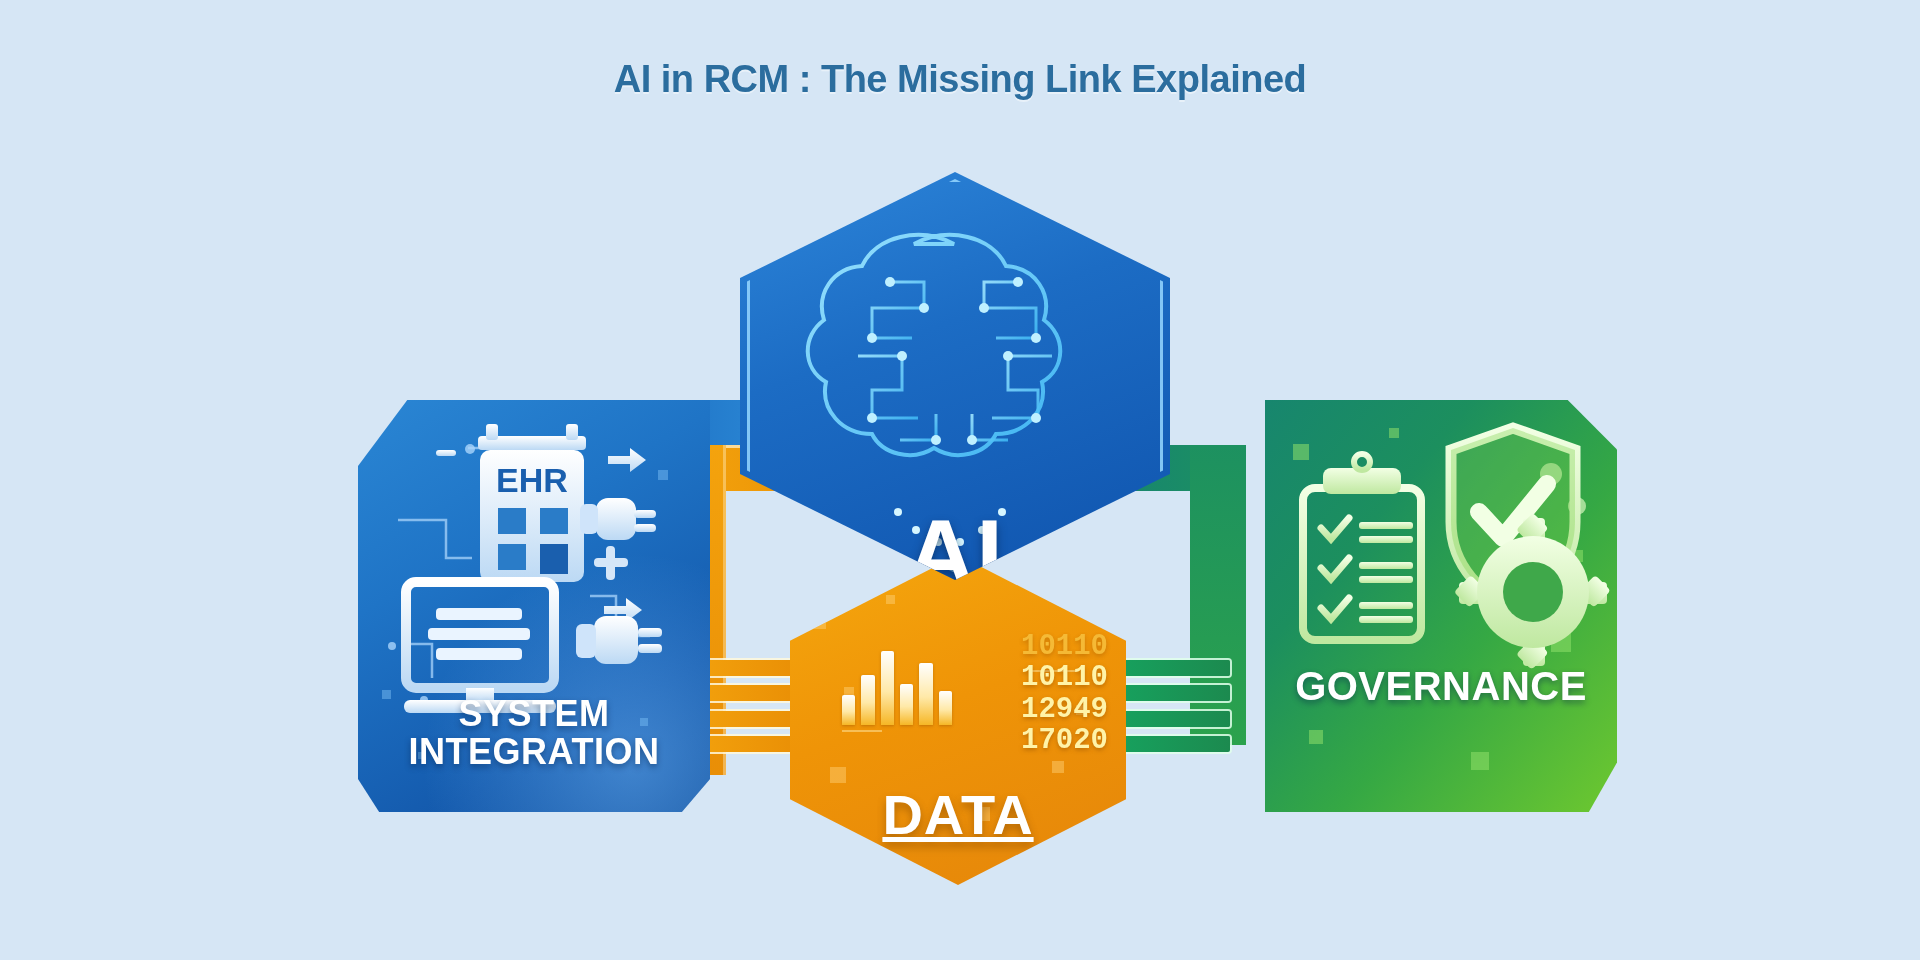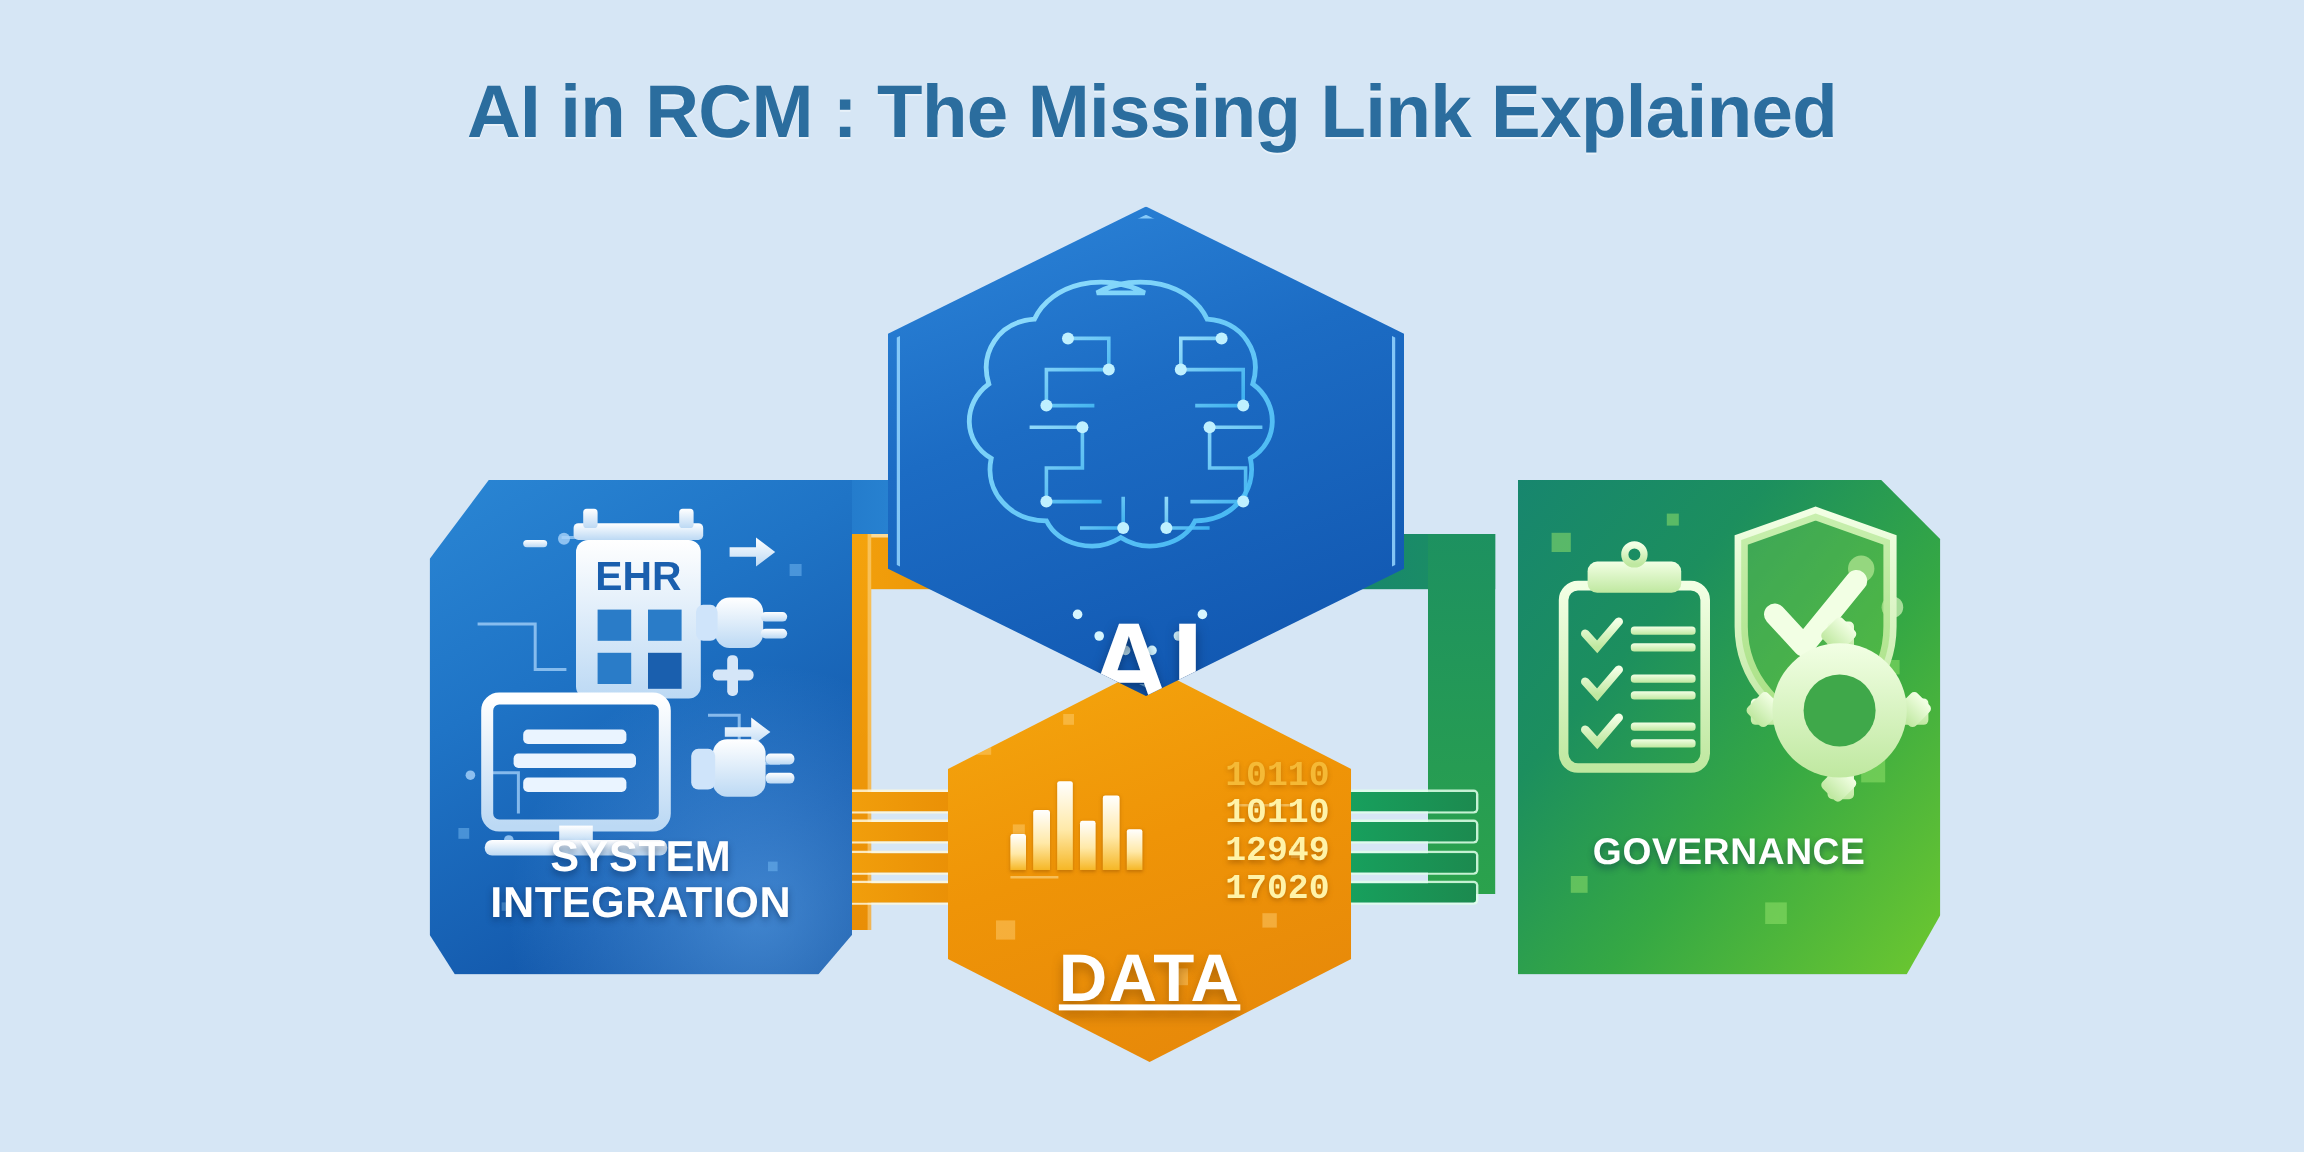--- a/index.html
+++ b/index.html
@@ -15,7 +15,7 @@
     position:absolute; top:58px; left:0; width:1920px;
     text-align:center;
     font-family:"Liberation Sans", sans-serif;
-    font-size:62px; font-weight:bold; letter-spacing:-0.5px;
+    font-size:38px; font-weight:bold; letter-spacing:-0.5px;
     color:#2b6d9e;
     text-shadow:0 2px 0 rgba(255,255,255,.45);
     white-space:nowrap;

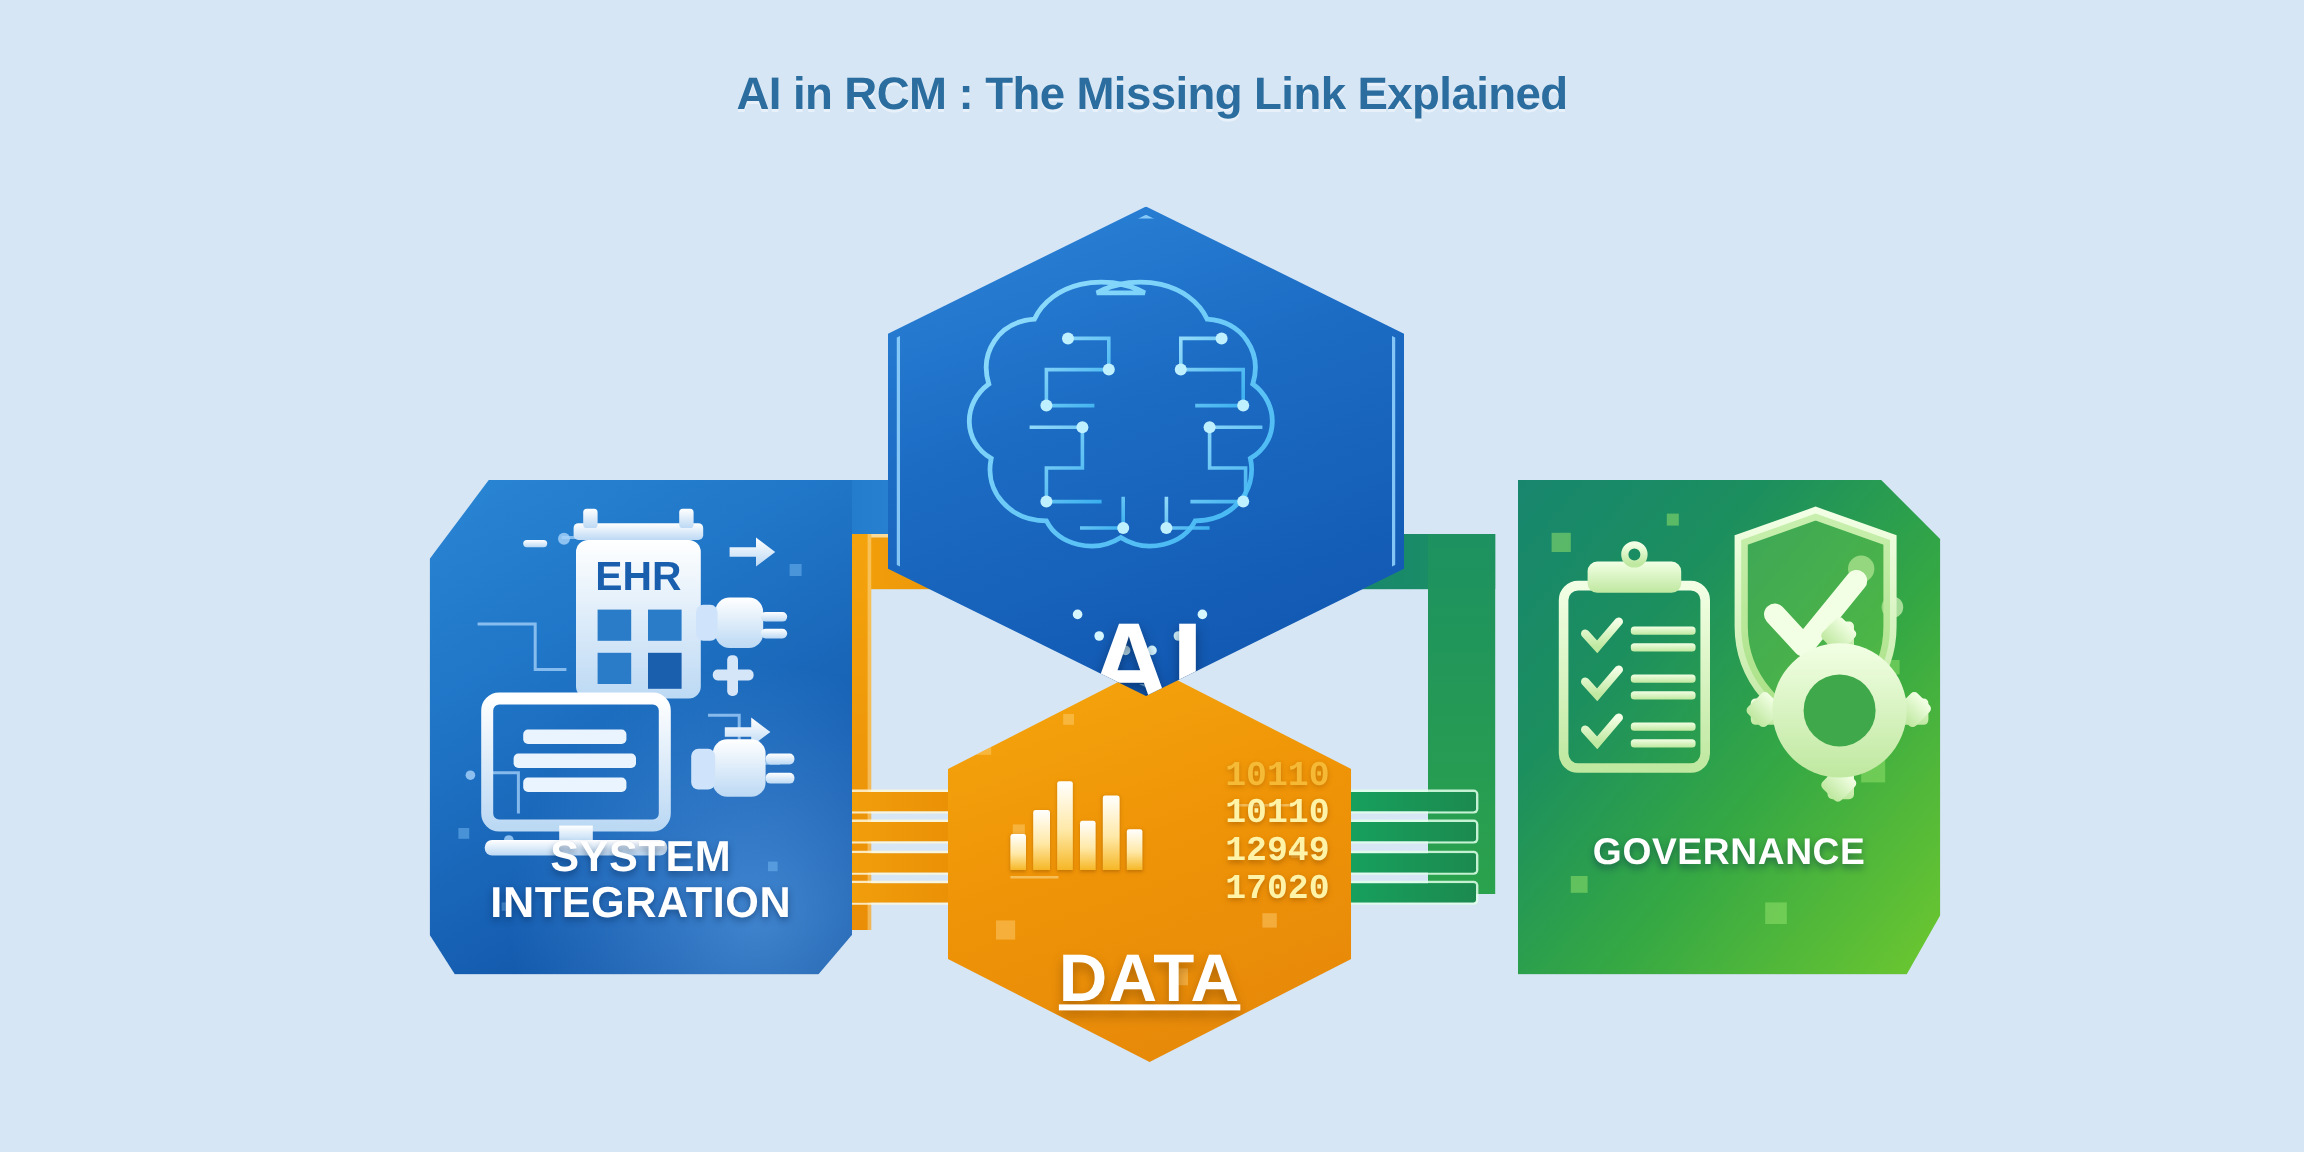--- a/index.html
+++ b/index.html
@@ -54,7 +54,7 @@
     line-height:1.04;
   }
   #left-caption{ bottom:42px; font-size:36px; }
-  #right-caption{ bottom:86px; font-size:31px; }
+  #right-caption{ bottom:104px; font-size:40px; }
 
   
   .hex{ position:absolute; }

